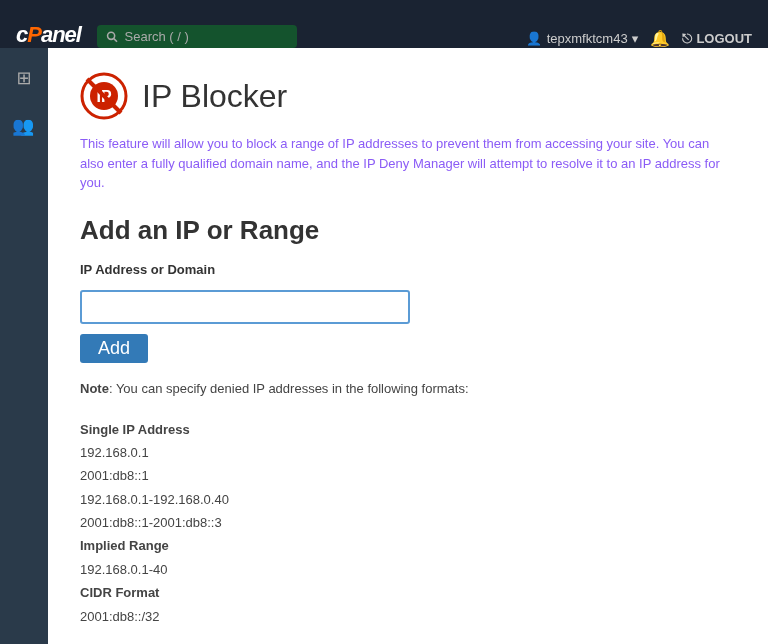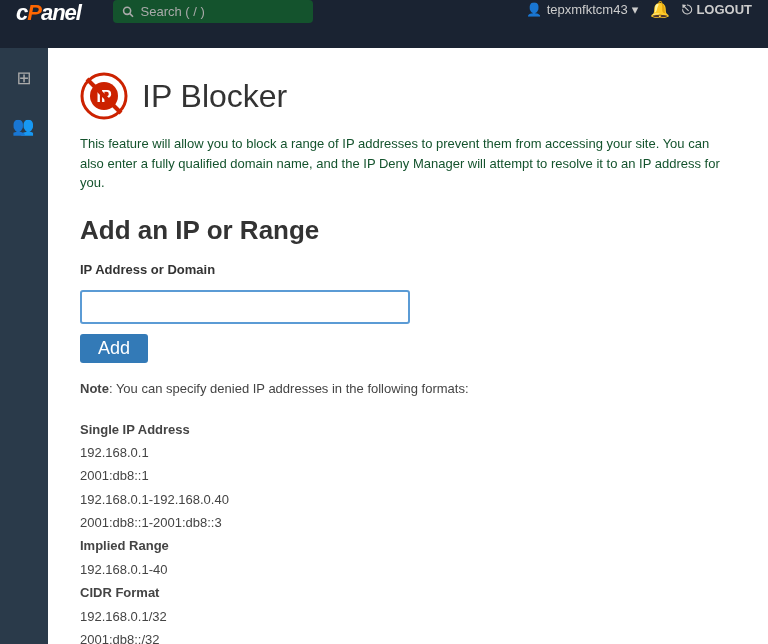--- a/index.html
+++ b/index.html
@@ -10,9 +10,9 @@
       background: #1a2332;
       height: 48px;
       display: flex;
-      align-items: flex-start;
+      align-items: flex-end;
       padding: 0 16px;
-      gap: 32px;
+      gap: 16px;
     }
     .topnav-logo {
       color: #fff;

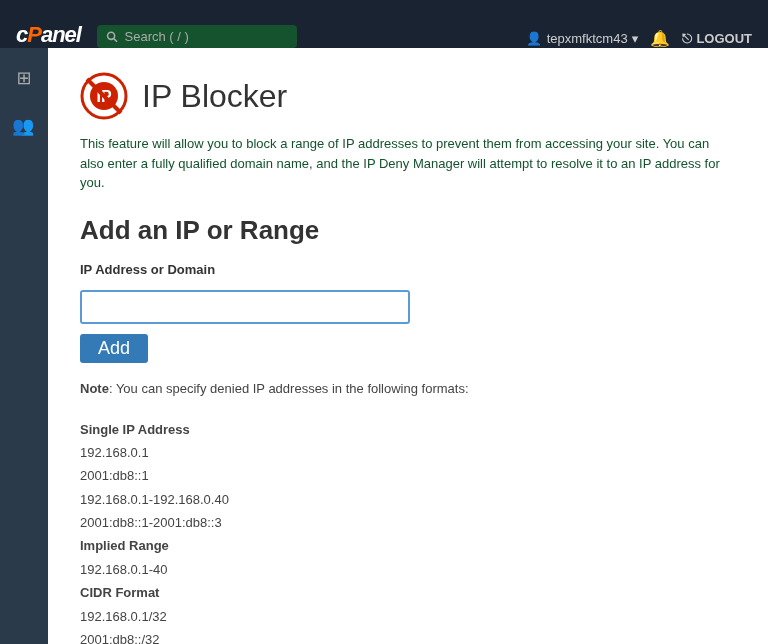--- a/index.html
+++ b/index.html
@@ -126,7 +126,7 @@
 
     .description {
       font-size: 13px;
-      color: #14532d;
+      color: #8b5cf6;
       line-height: 1.5;
       margin-bottom: 22px;
       max-width: 700px;

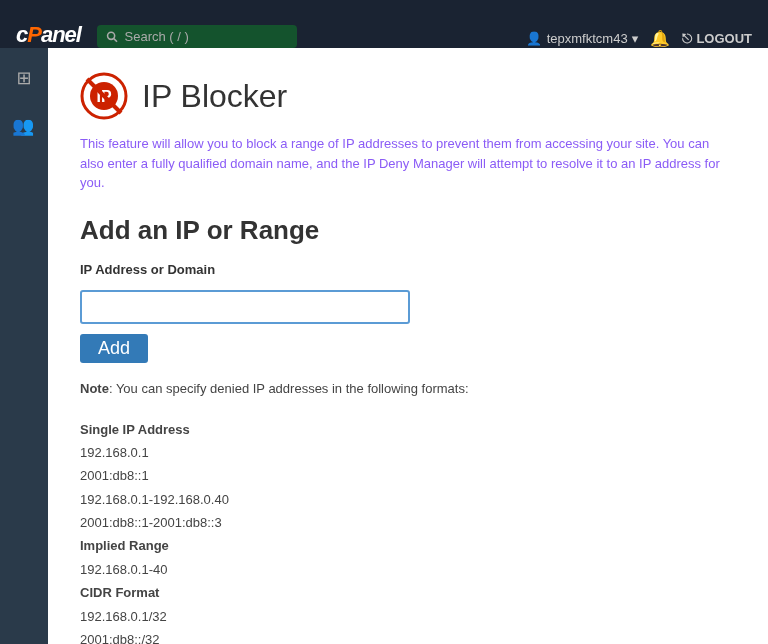--- a/index.html
+++ b/index.html
@@ -277,7 +277,6 @@
       <span class="value">192.168.0.1-40</span>
 
       <span class="label">CIDR Format</span>
-      <span class="value">192.168.0.1/32</span>
       <span class="value">2001:db8::/32</span>
 
     </div>

